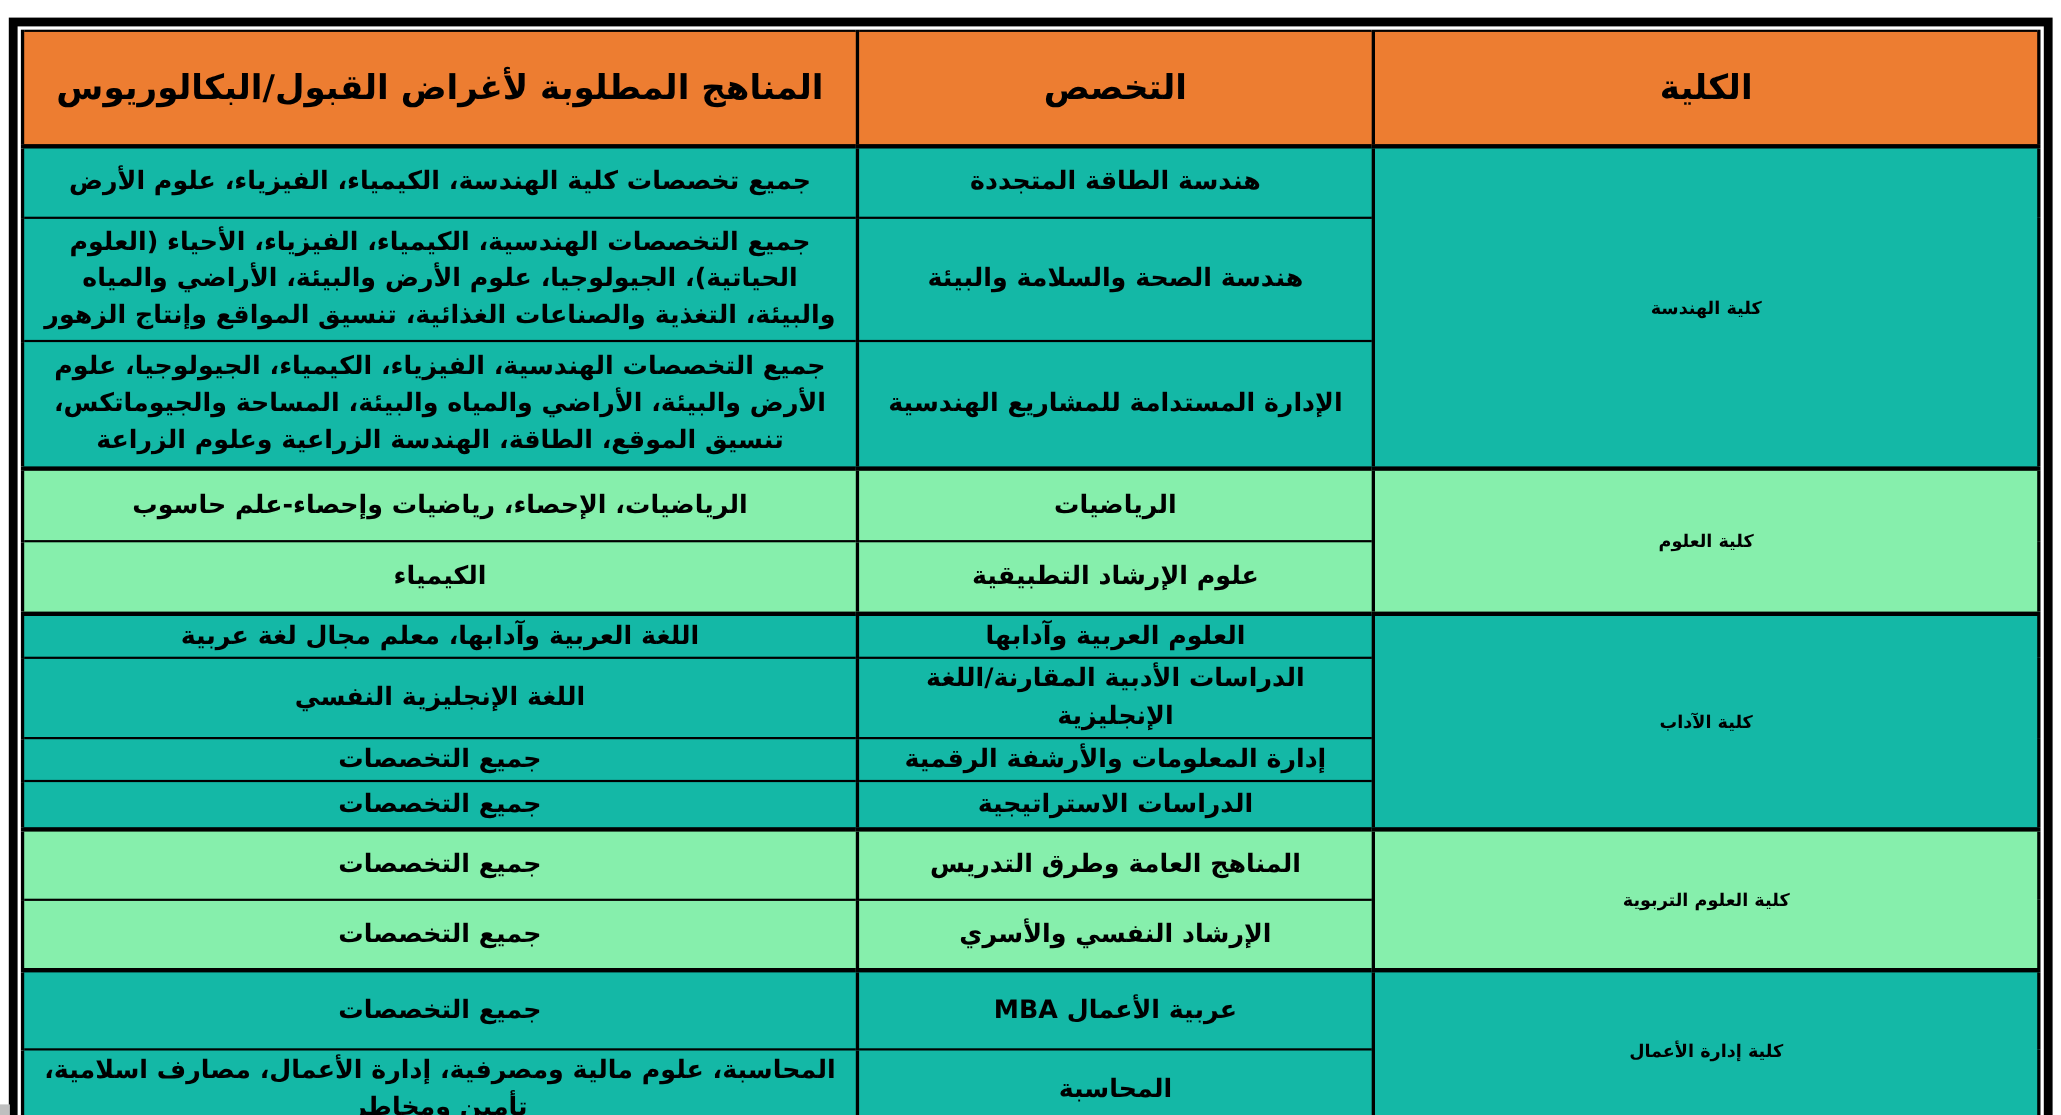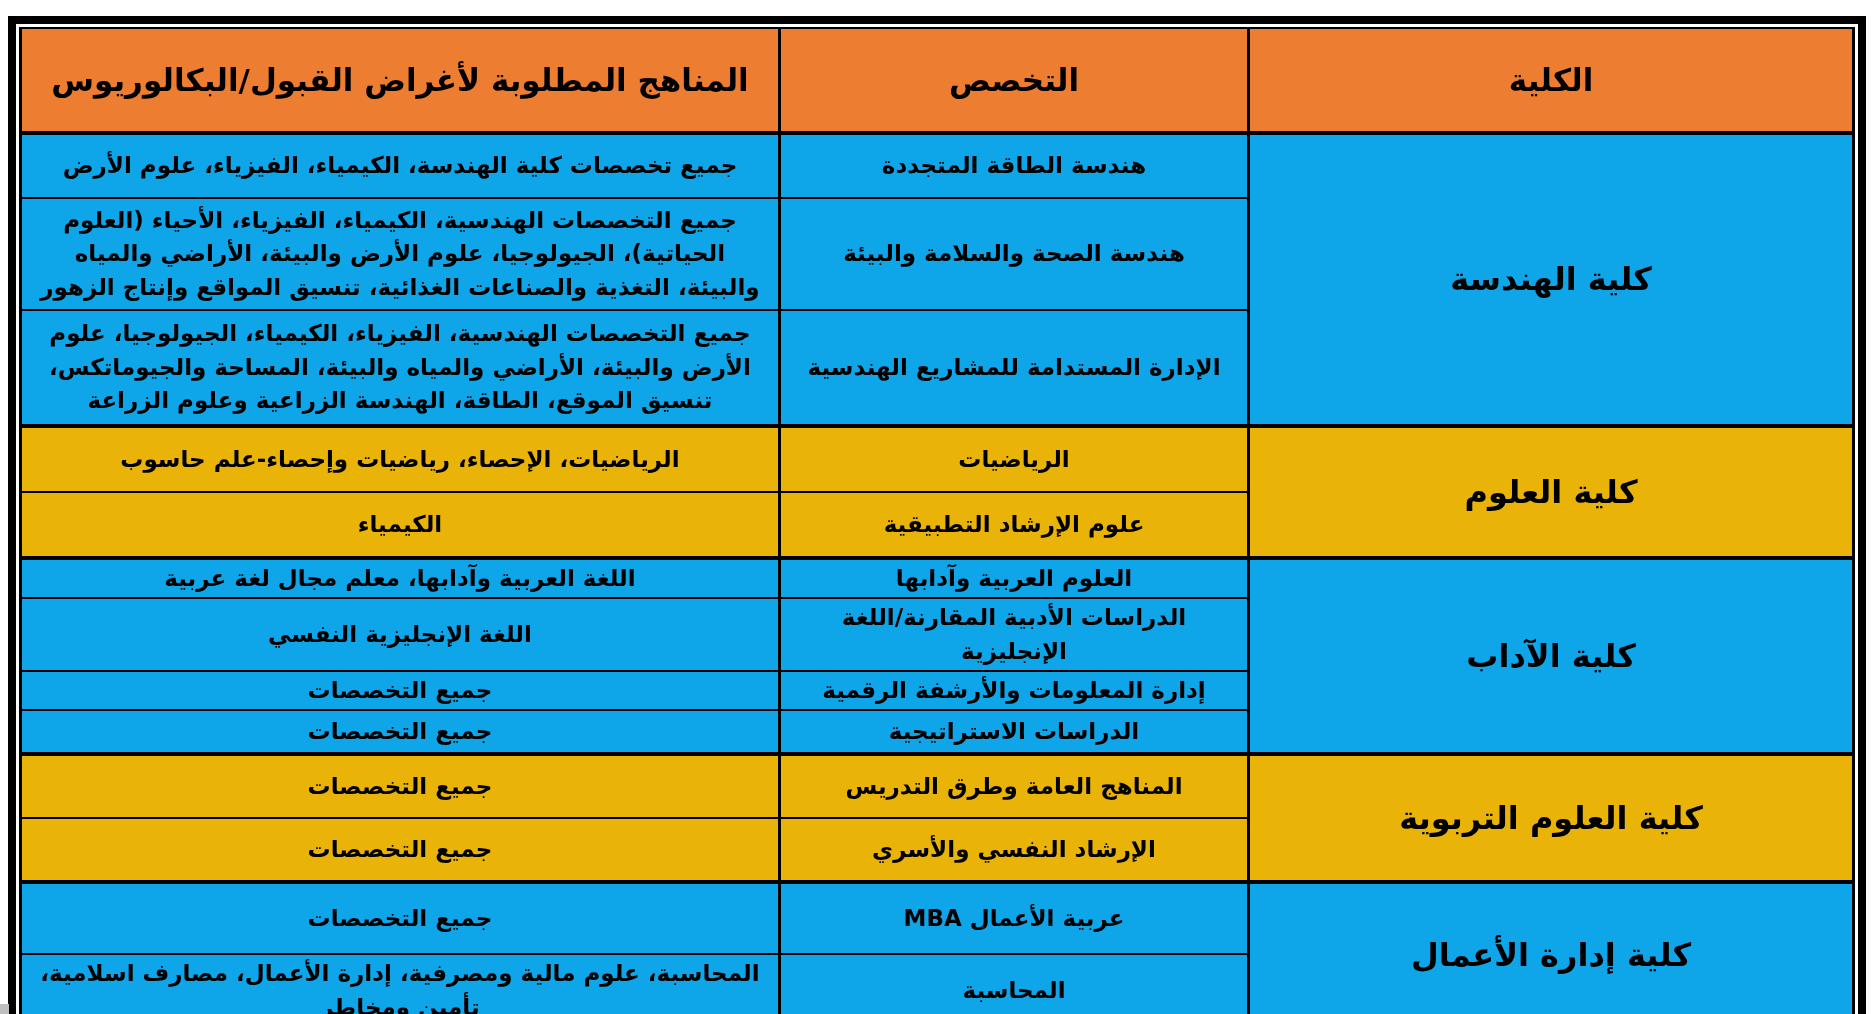--- a/index.html
+++ b/index.html
@@ -50,7 +50,7 @@
   td.college-cell { font-size: 32px; }
 
   
-  tr.tint  td { background: #0ea5e9; }
+  tr.tint  td { background: #14b8a6; }
   tr.white td { background: #eab308; }
 
   

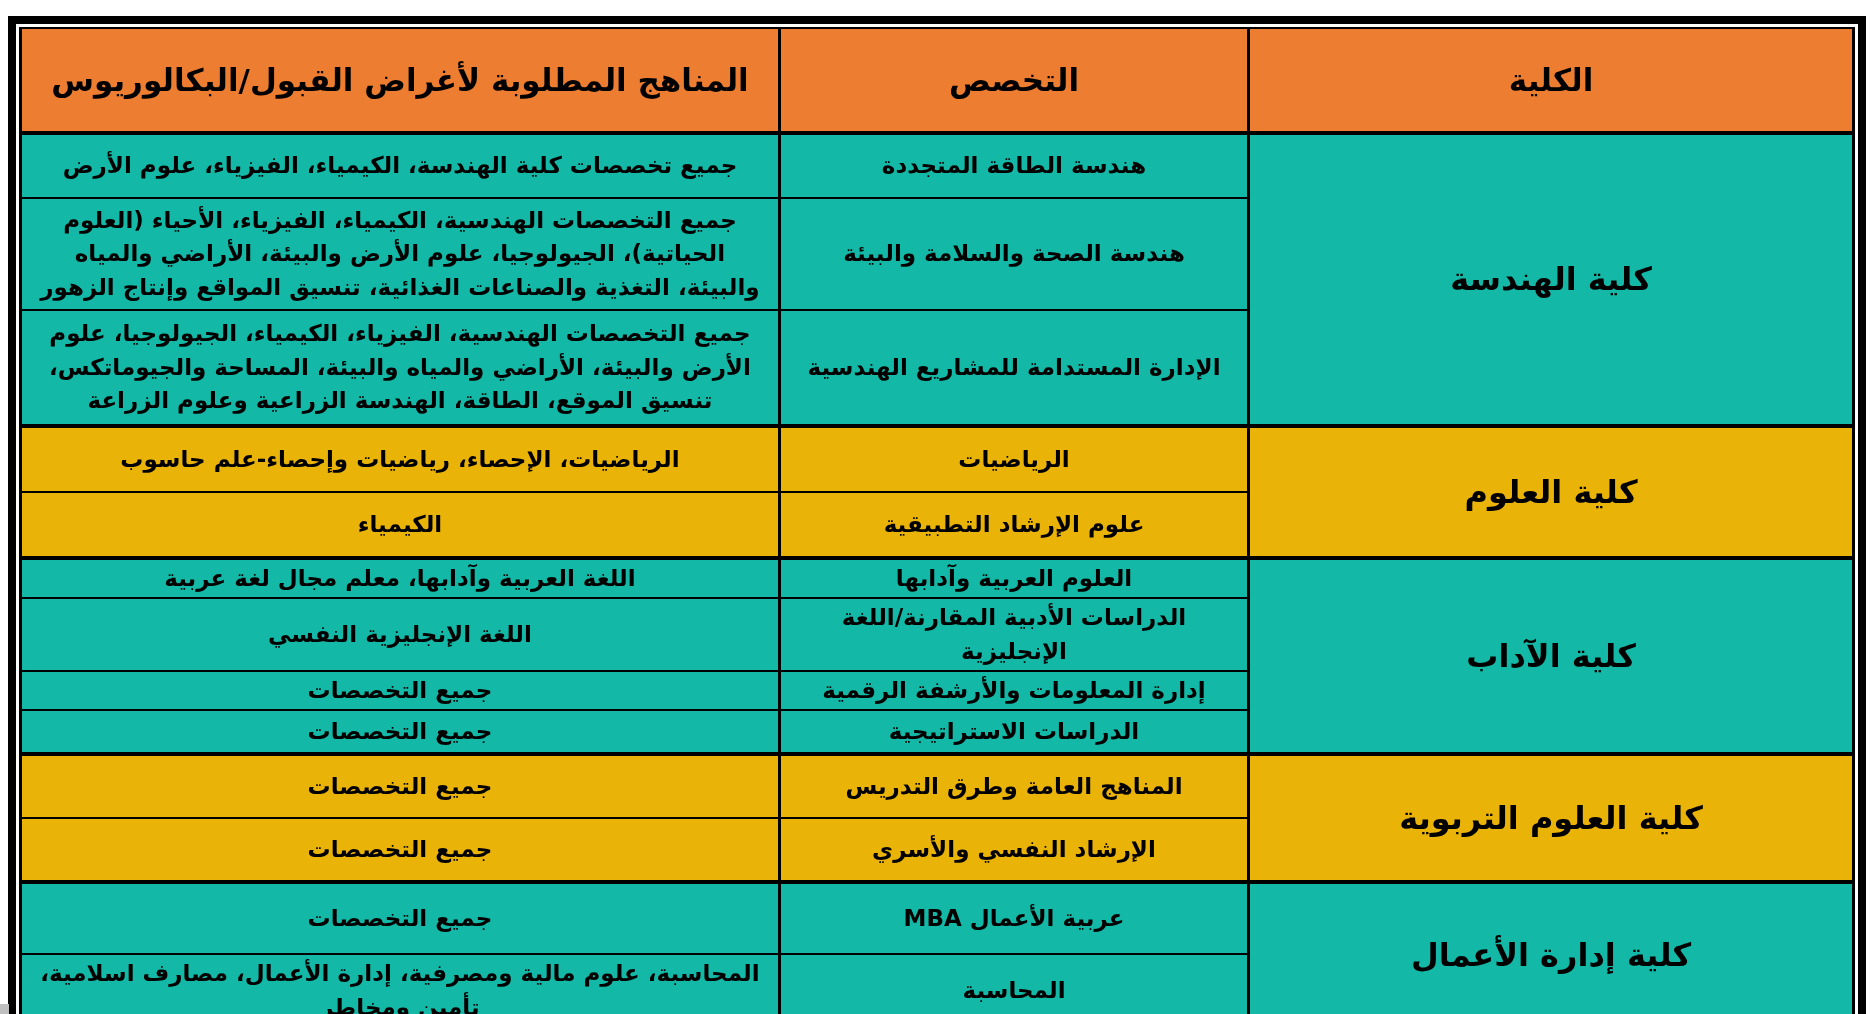--- a/index.html
+++ b/index.html
@@ -47,7 +47,7 @@
     border-bottom-width: 4px;
   }
   tbody td { font-size: 23px; }
-  td.college-cell { font-size: 32px; }
+  td.college-cell { font-size: 16px; }
 
   
   tr.tint  td { background: #14b8a6; }

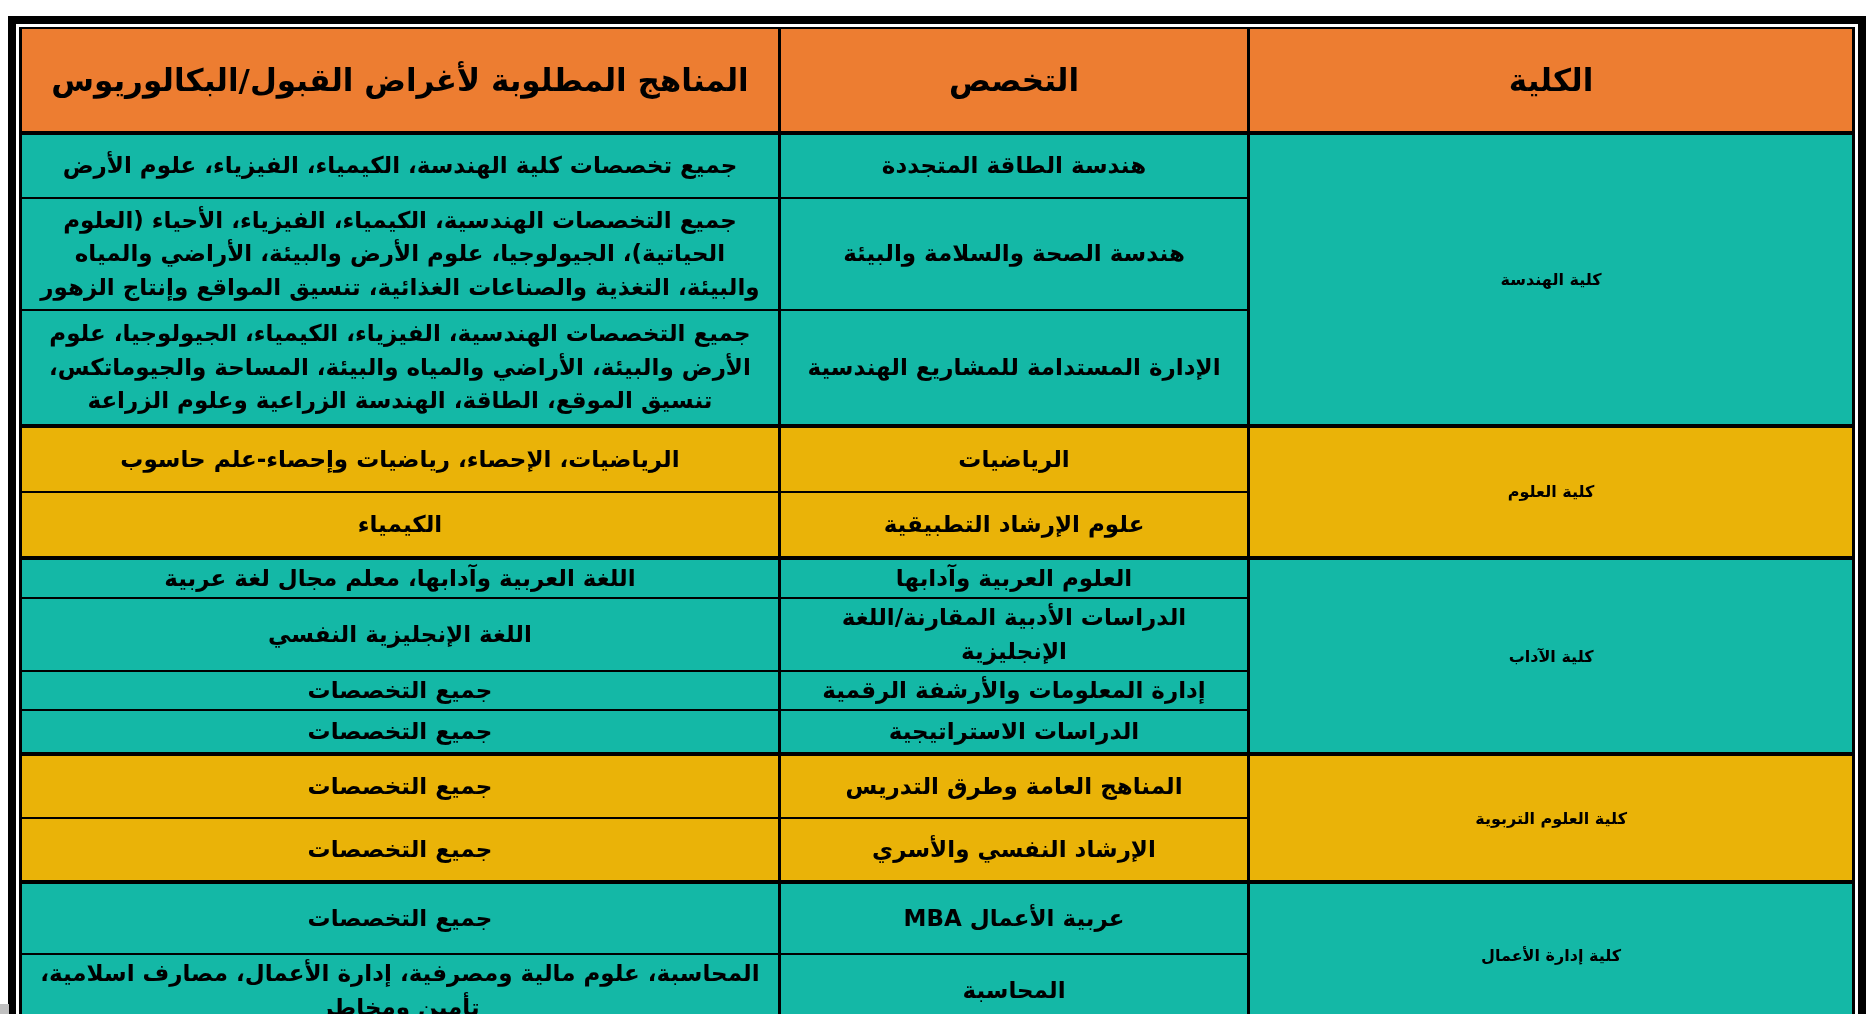--- a/index.html
+++ b/index.html
@@ -51,7 +51,7 @@
 
   
   tr.tint  td { background: #14b8a6; }
-  tr.white td { background: #eab308; }
+  tr.white td { background: #86efac; }
 
   
   tr.section-start td { border-top-width: 4px; }

